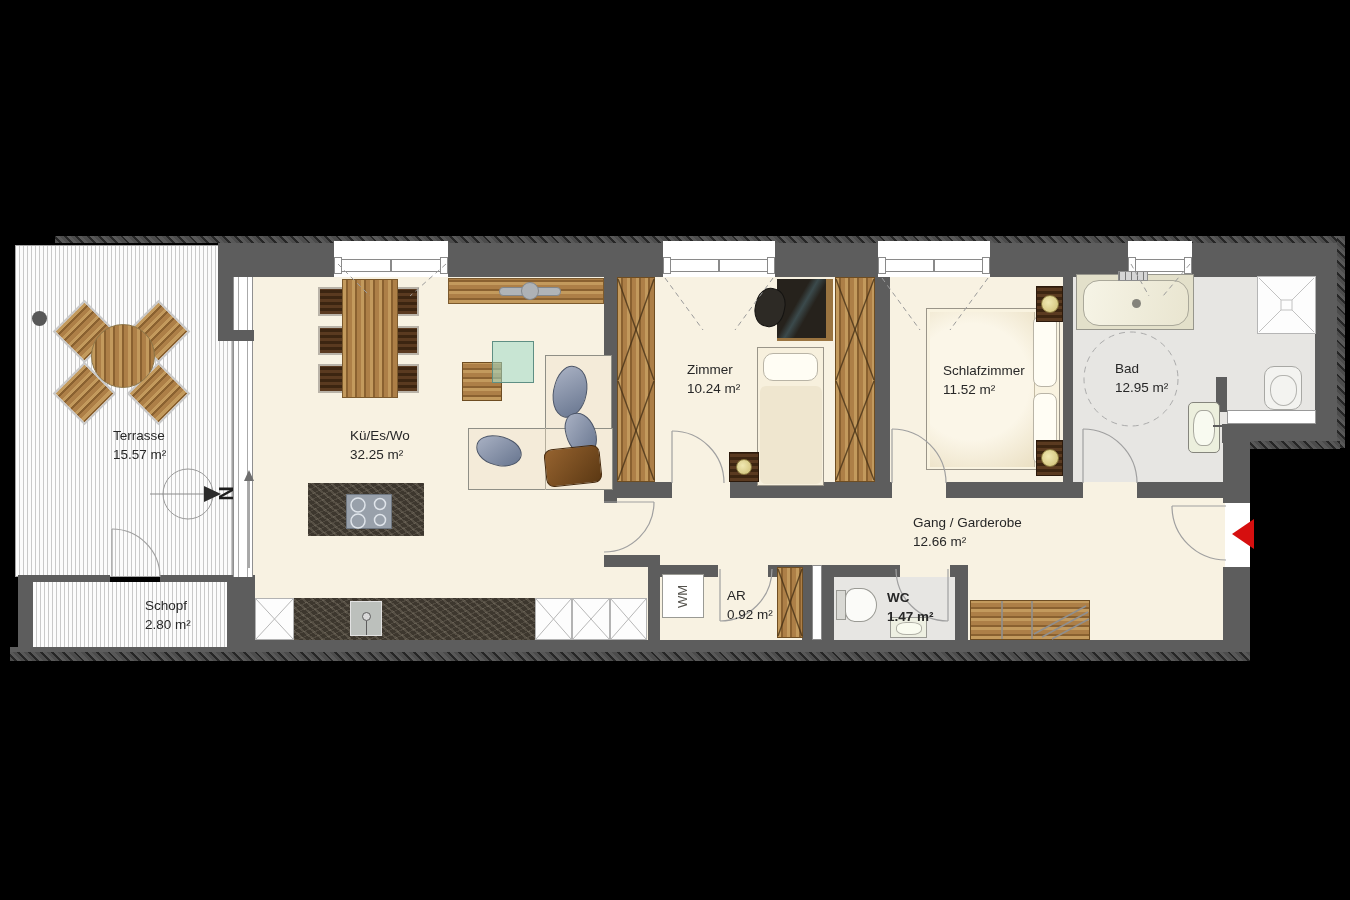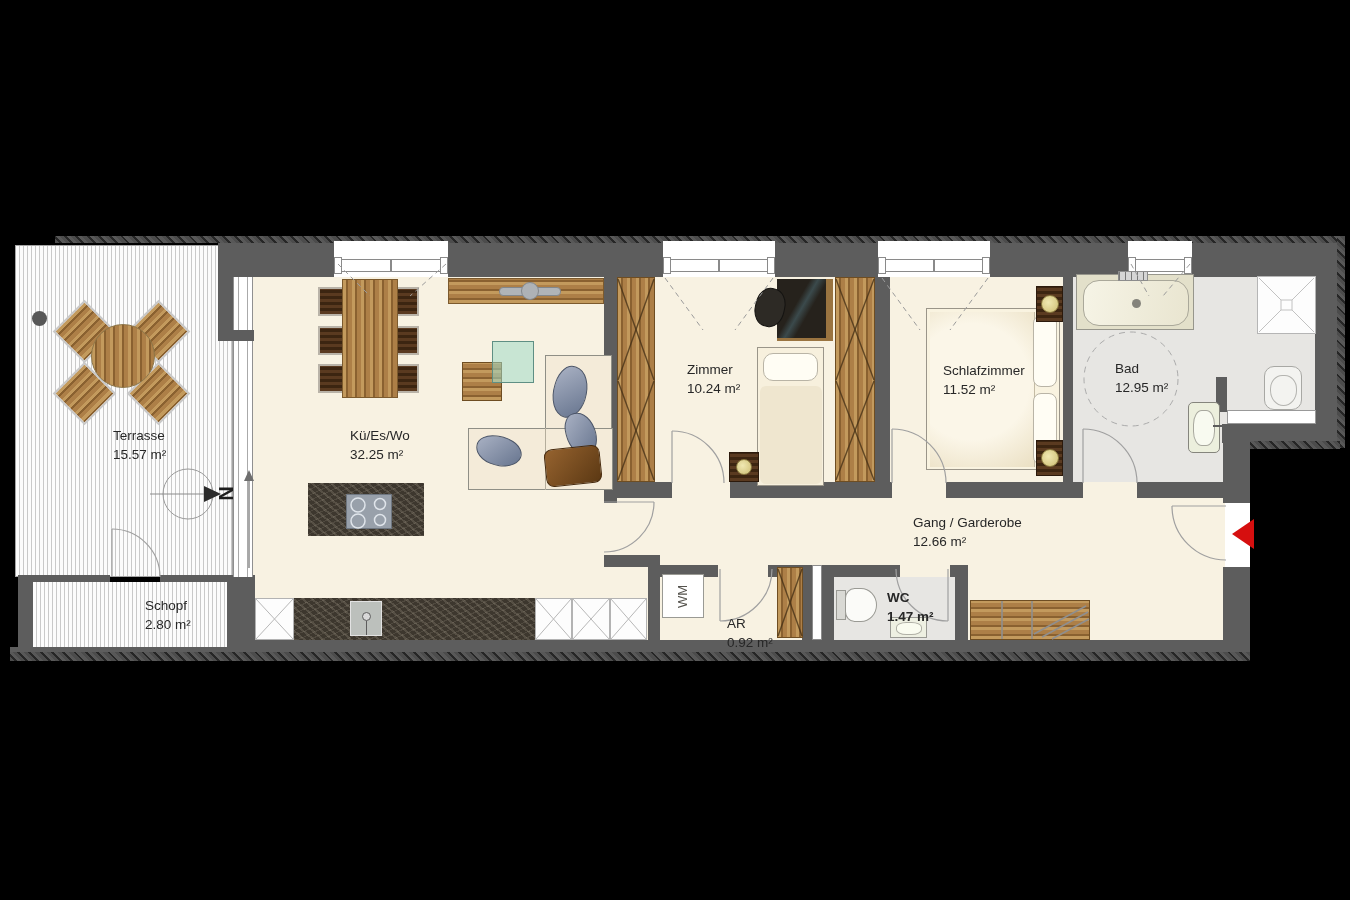--- a/index.html
+++ b/index.html
@@ -330,7 +330,7 @@
     <span>Schopf</span>
     <span>2.80 m²</span>
   </div>
-  <div class="lbl" style="left:727px;top:586px;margin-top:28px;">
+  <div class="lbl" style="left:727px;top:586px;">
     <span>AR</span>
     <span>0.92 m²</span>
   </div>

